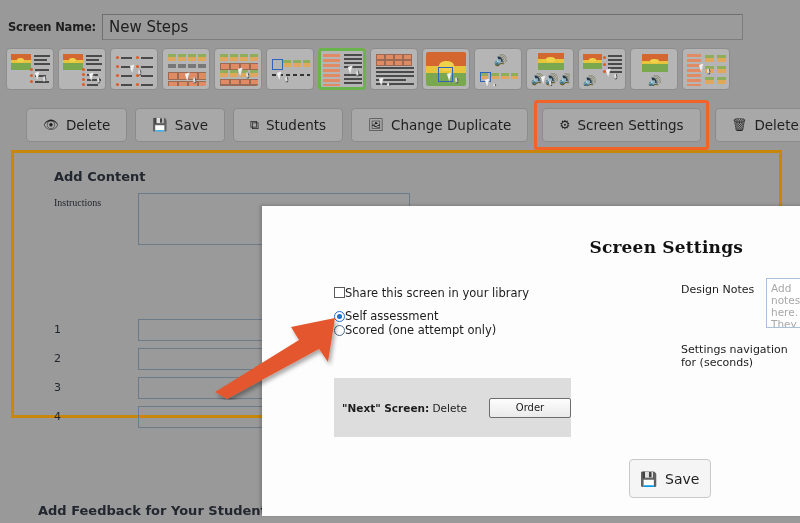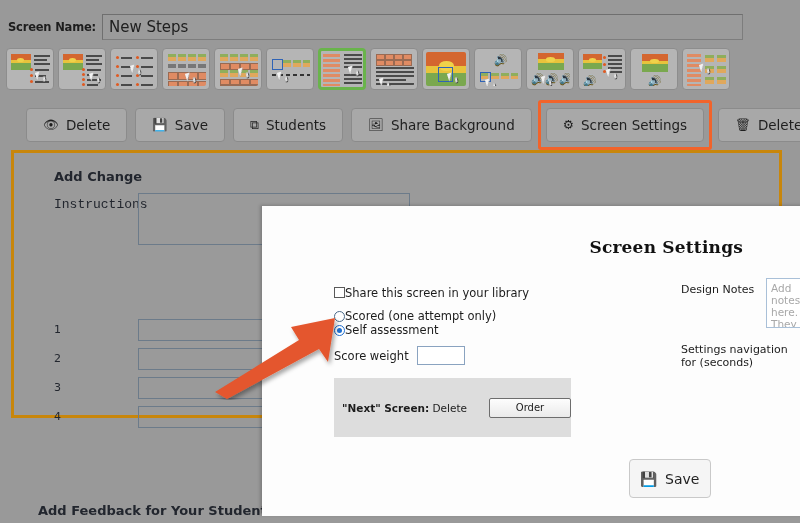--- a/index.html
+++ b/index.html
@@ -393,7 +393,7 @@
 
     <div class="abtn">
       <span class="gl">🖼</span>
-      <span>Share Background</span>
+      <span>Change Duplicate</span>
     </div>
 
     <div class="hl-wrap">

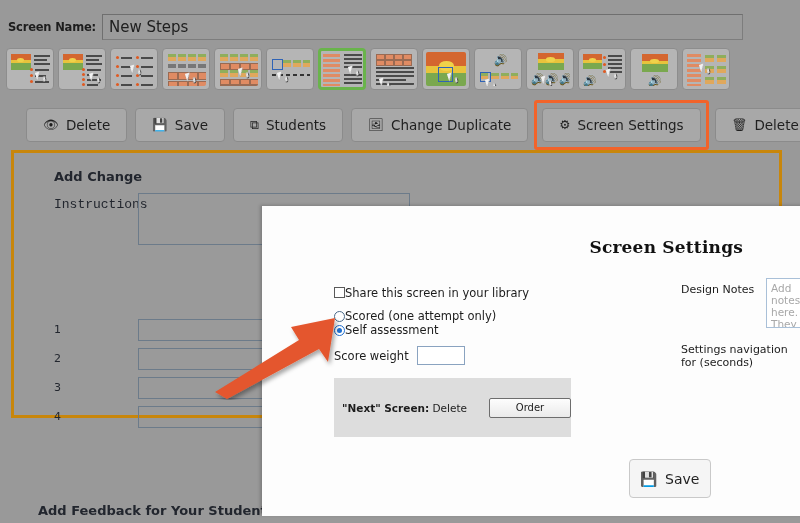--- a/index.html
+++ b/index.html
@@ -410,7 +410,7 @@
   </div>
 
   <div class="contentpanel">
-    <div class="ct-title">Add Change</div>
+    <div class="ct-title">Add Content</div>
     <div class="ct-instr-label">Instructions</div>
     <div class="ct-instr-box"></div>
 

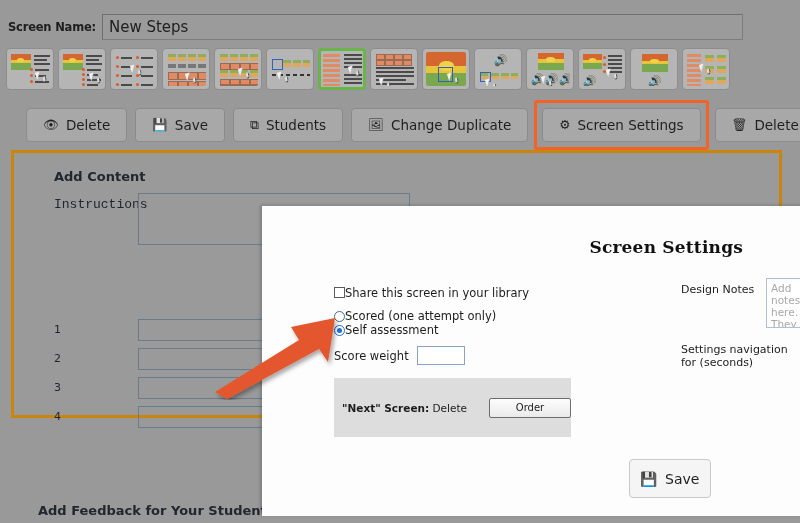--- a/index.html
+++ b/index.html
@@ -69,7 +69,7 @@
     border:3px solid #c8860b;background:#9a9a9a;box-sizing:border-box;
   }
   .ct-title{position:absolute;left:40px;top:16px;font-size:13px;font-weight:bold;color:#22262e;font-family:"DejaVu Sans", sans-serif;}
-  .ct-instr-label{position:absolute;left:40px;top:44px;font-size:13px;color:#22262e;font-family:Liberation Mono, monospace;}
+  .ct-instr-label{position:absolute;left:40px;top:44px;font-size:10px;color:#22262e;font-family:Liberation Serif, serif;}
   .ct-instr-box{position:absolute;left:124px;top:40px;width:270px;height:50px;border:1px solid #6c7b8a;background:transparent;}
   .ct-order{position:absolute;left:40px;top:146px;font-size:11px;color:#22262e;font-family:"DejaVu Sans", sans-serif;}
   .steprow{position:absolute;left:40px;font-size:11px;color:#22262e;font-family:"DejaVu Sans", sans-serif;}

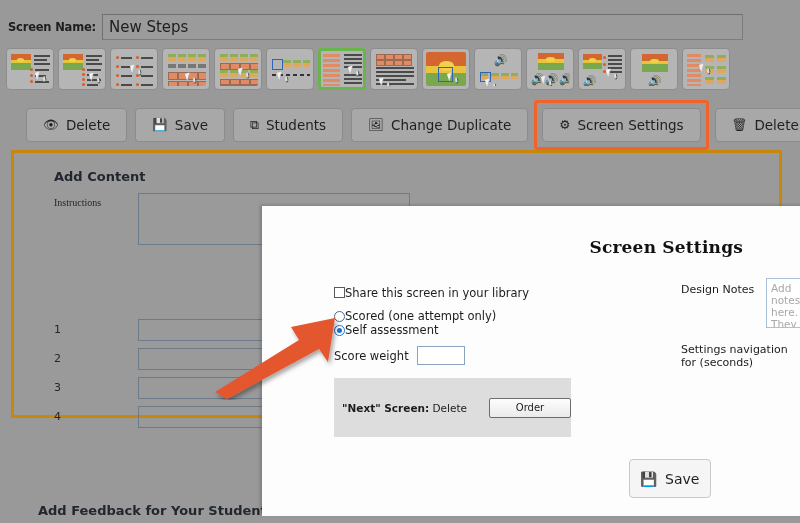--- a/index.html
+++ b/index.html
@@ -437,12 +437,12 @@
 
     <div class="m-radios">
       <div class="radiorow">
+        <span class="rb on"></span>
+        <span class="m-label">Self assessment</span>
+      </div>
+      <div class="radiorow">
         <span class="rb off"></span>
         <span class="m-label">Scored (one attempt only)</span>
-      </div>
-      <div class="radiorow">
-        <span class="rb on"></span>
-        <span class="m-label">Self assessment</span>
       </div>
     </div>
 

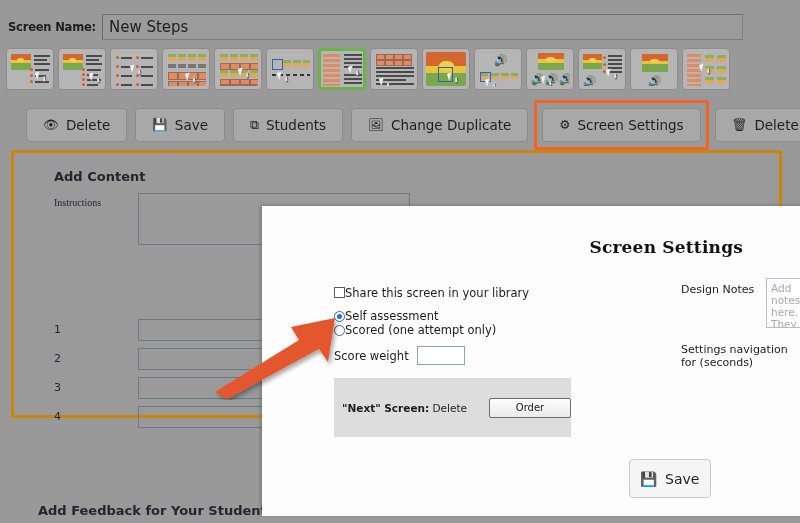--- a/index.html
+++ b/index.html
@@ -446,10 +446,6 @@
       </div>
     </div>
 
-    <div class="m-weight">
-      <span class="m-label">Score weight</span>
-      <span class="wbox"></span>
-    </div>
 
     <div class="nextpanel">
       <div class="nextlabel">

